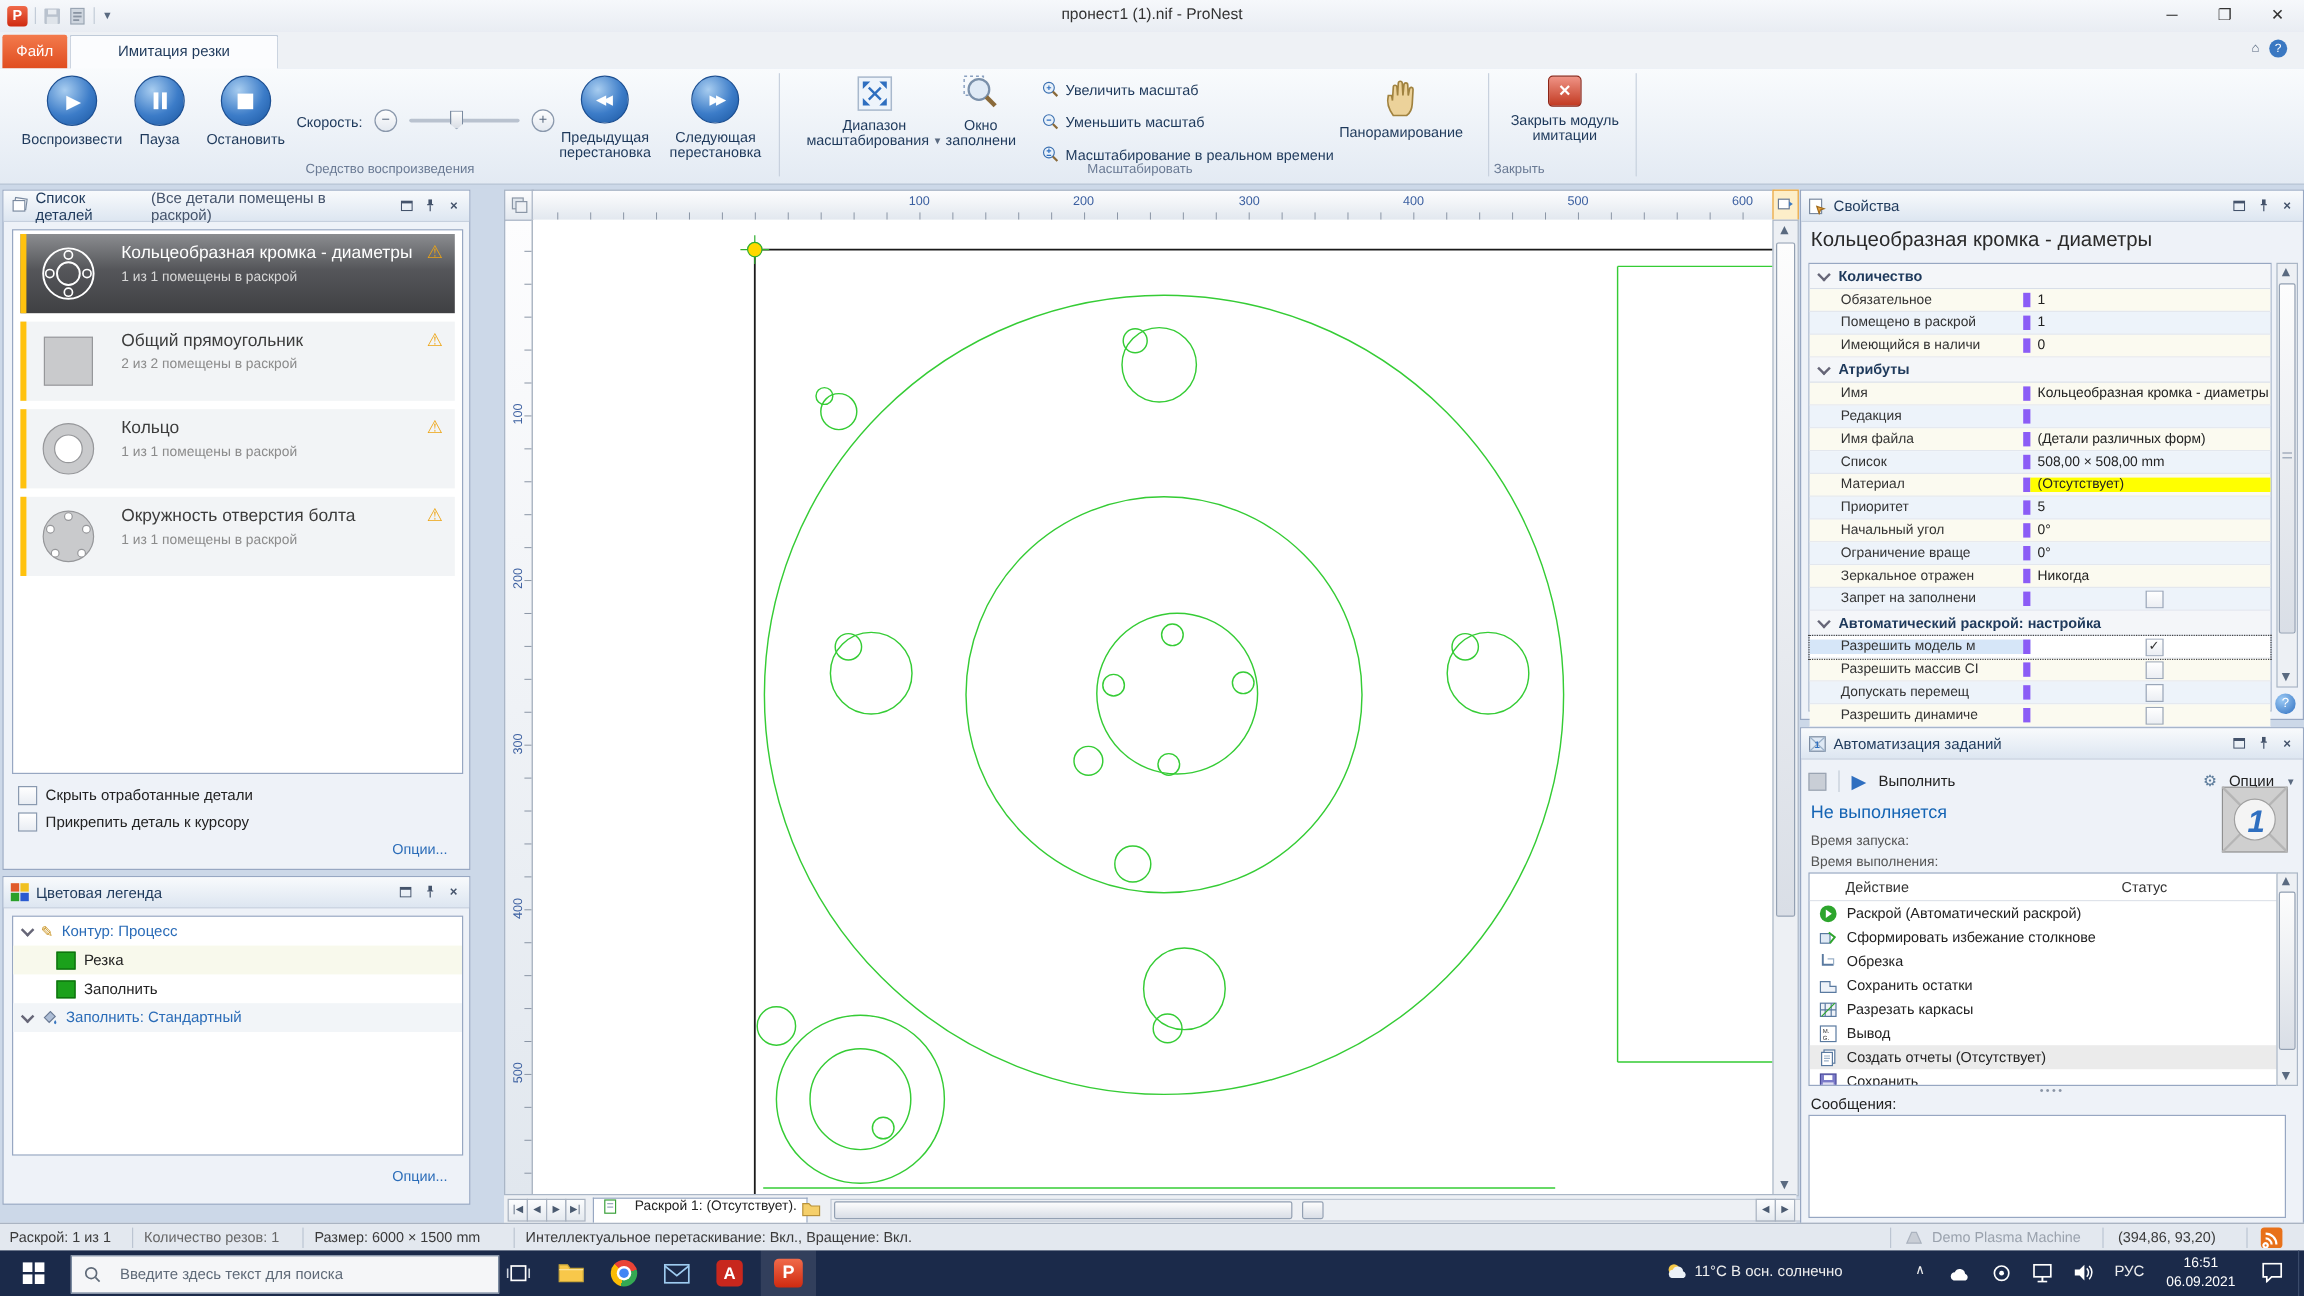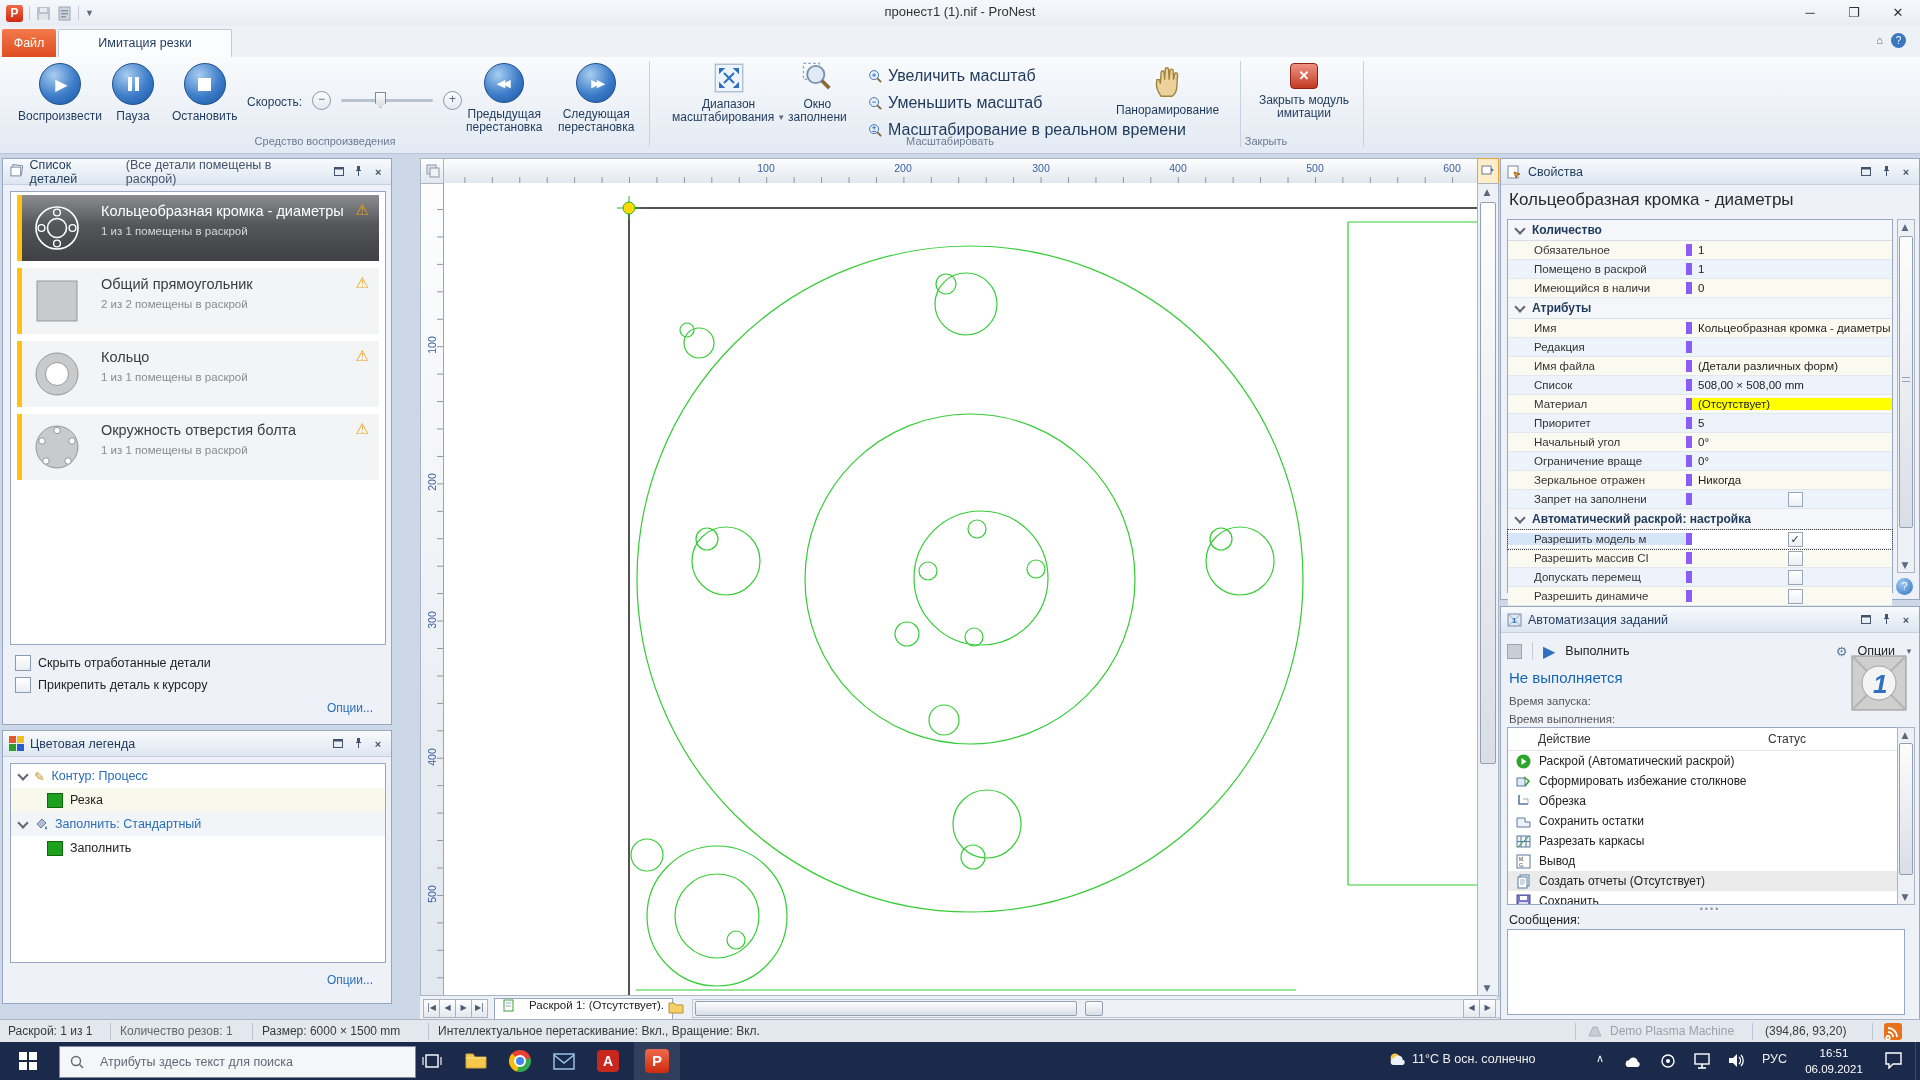--- a/index.html
+++ b/index.html
@@ -41,7 +41,7 @@
   .slider-track{width:92px;height:3px;background:#b9c2cf;border-radius:2px;position:relative}
   .slider-thumb{position:absolute;left:34px;top:-7px;width:9px;height:14px;background:linear-gradient(#fdfdfd,#d8dde5);
         border:1px solid #7a8aa0;clip-path:polygon(0 0,100% 0,100% 70%,50% 100%,0 70%)}
-  .smallzoom{display:flex;align-items:center;gap:5px;font-size:16px;color:#1e395b}
+  .smallzoom{display:flex;align-items:center;gap:5px;font-size:12px;color:#1e395b}
   .closeicon{width:26px;height:24px;border-radius:4px;border:1px solid #8c2416;background:linear-gradient(#ef9385,#c23a22);
         color:#fff;font-weight:bold;font-size:13px;text-align:center;line-height:23px}
 

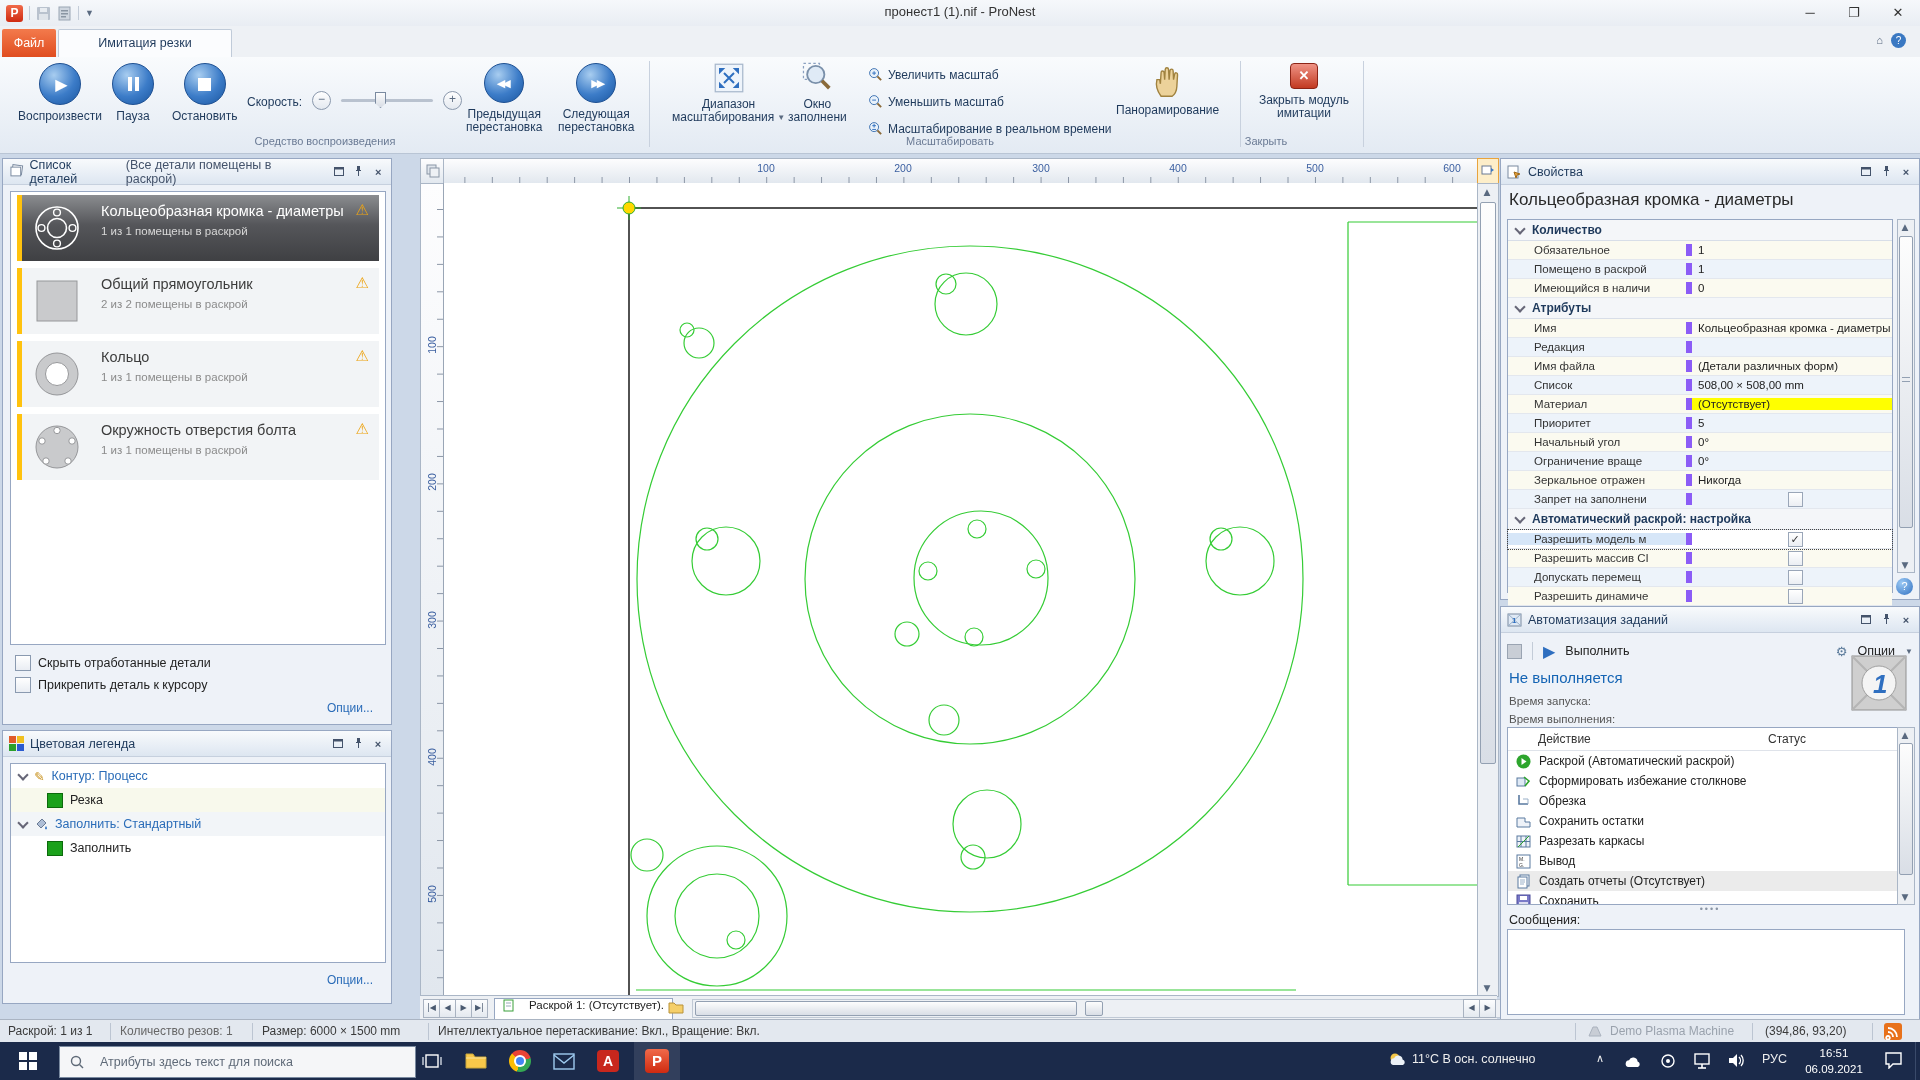--- a/index.html
+++ b/index.html
@@ -389,6 +389,10 @@
       <div class="swatch"></div>
       <span>Резка</span>
     </div>
+    <div class="lrow" style="padding-left:36px">
+      <div class="swatch"></div>
+      <span>Заполнить</span>
+    </div>
     <div class="lrow" style="background:#f2f5f8">
       <div class="chev"></div>
       <svg width="14" height="13" viewBox="0 0 14 13">
@@ -396,10 +400,6 @@
           <path d="M12 8 q2 2.5 0 3.5 q-2-1 0-3.5" fill="#3a78c2"></path>
         </svg>
       <span class="bluetxt">Заполнить: Стандартный</span>
-    </div>
-    <div class="lrow" style="padding-left:36px">
-      <div class="swatch"></div>
-      <span>Заполнить</span>
     </div>
   </div>
   <div class="abs link" style="right:18px;top:242px">Опции...</div>

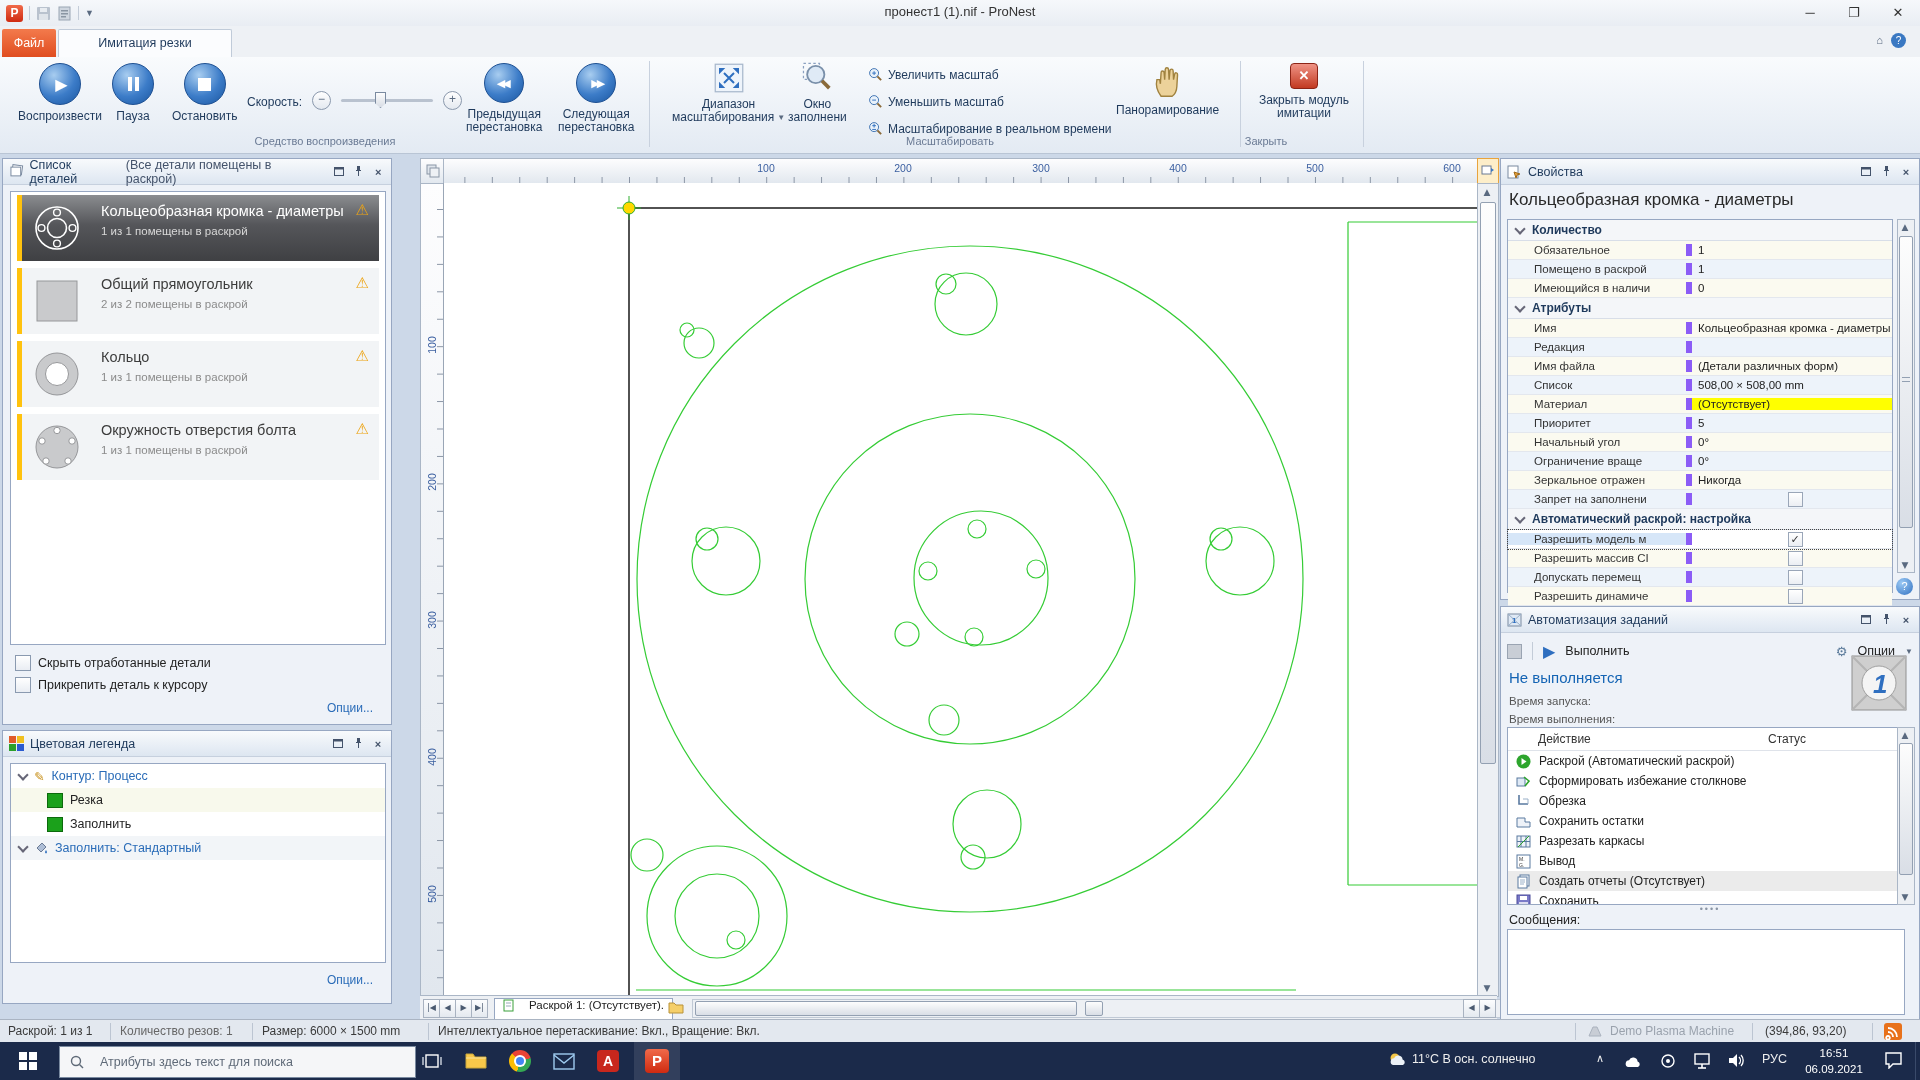--- a/index.html
+++ b/index.html
@@ -791,7 +791,7 @@
         <line x1="9.5" y1="9.5" x2="13" y2="13" stroke="#5f6a78" stroke-width="1.4"></line>
       </svg>
     <span></span>
-    <span>Атрибуты здесь текст для поиска</span>
+    <span>Введите здесь текст для поиска</span>
   </div>
   <div class="abs tbico" style="left:418px">
     <svg width="20" height="18" viewBox="0 0 20 18">

